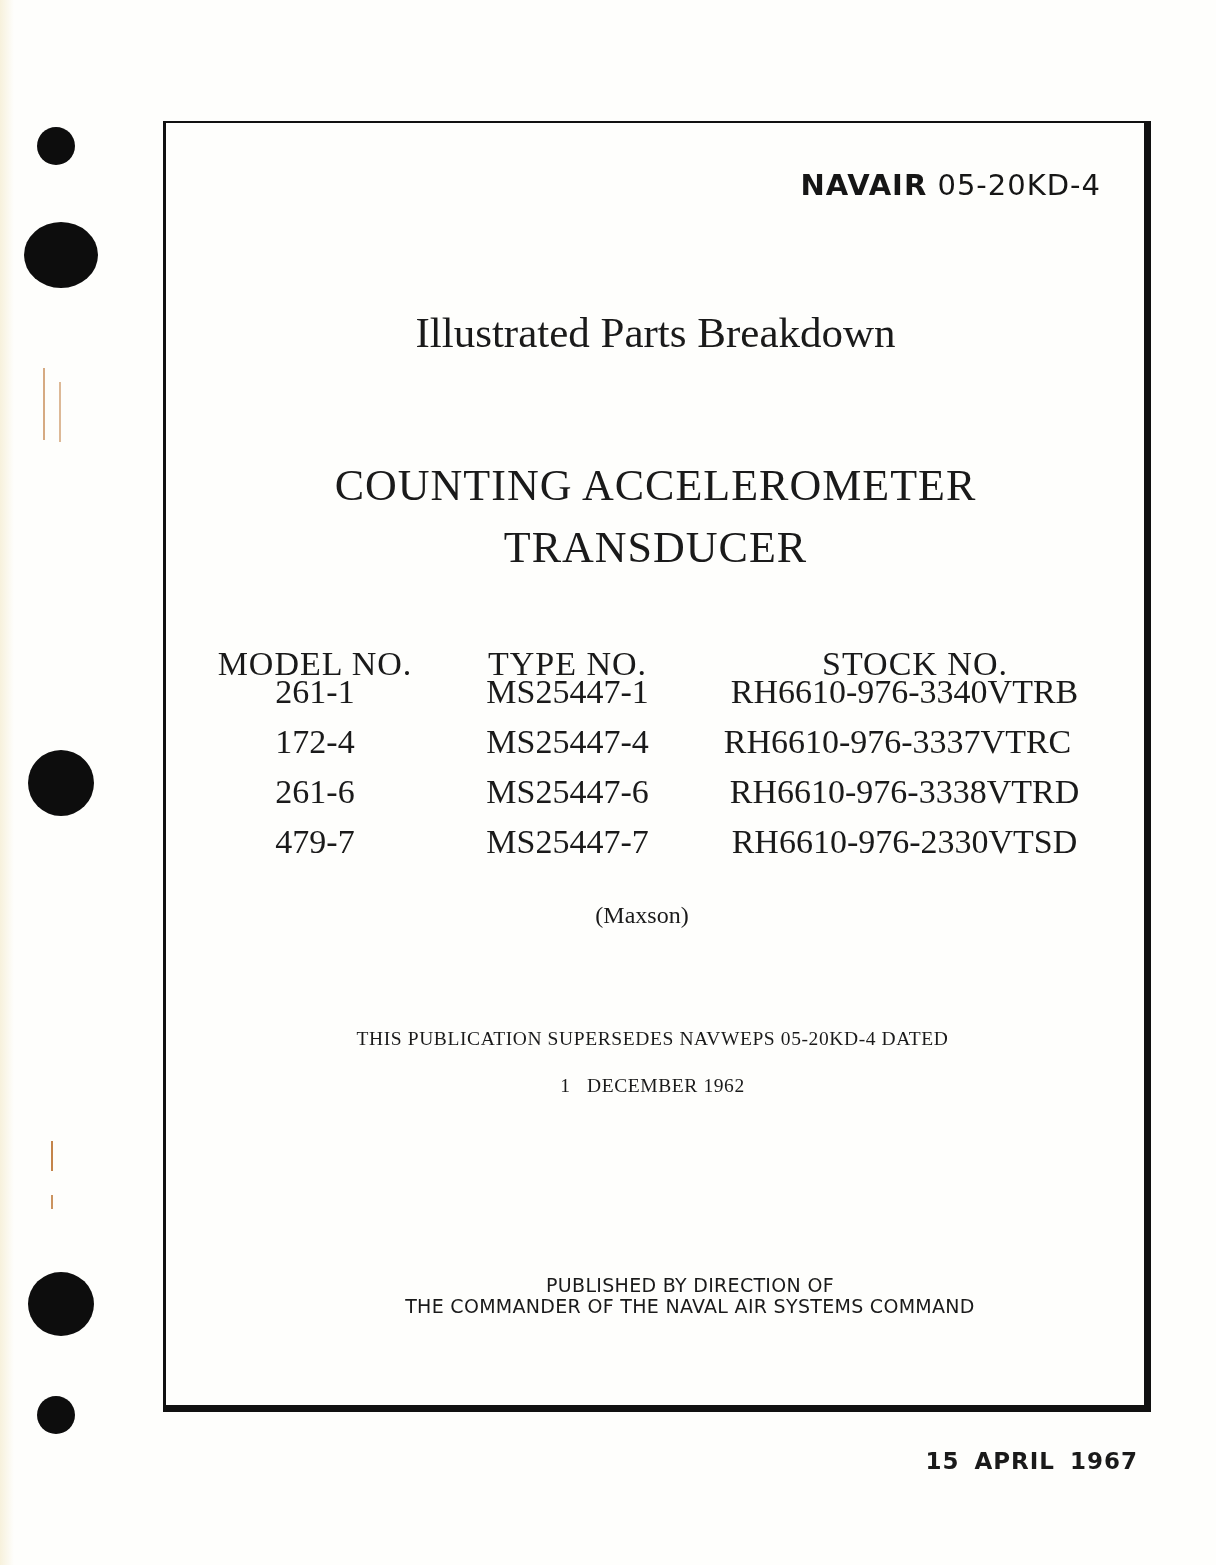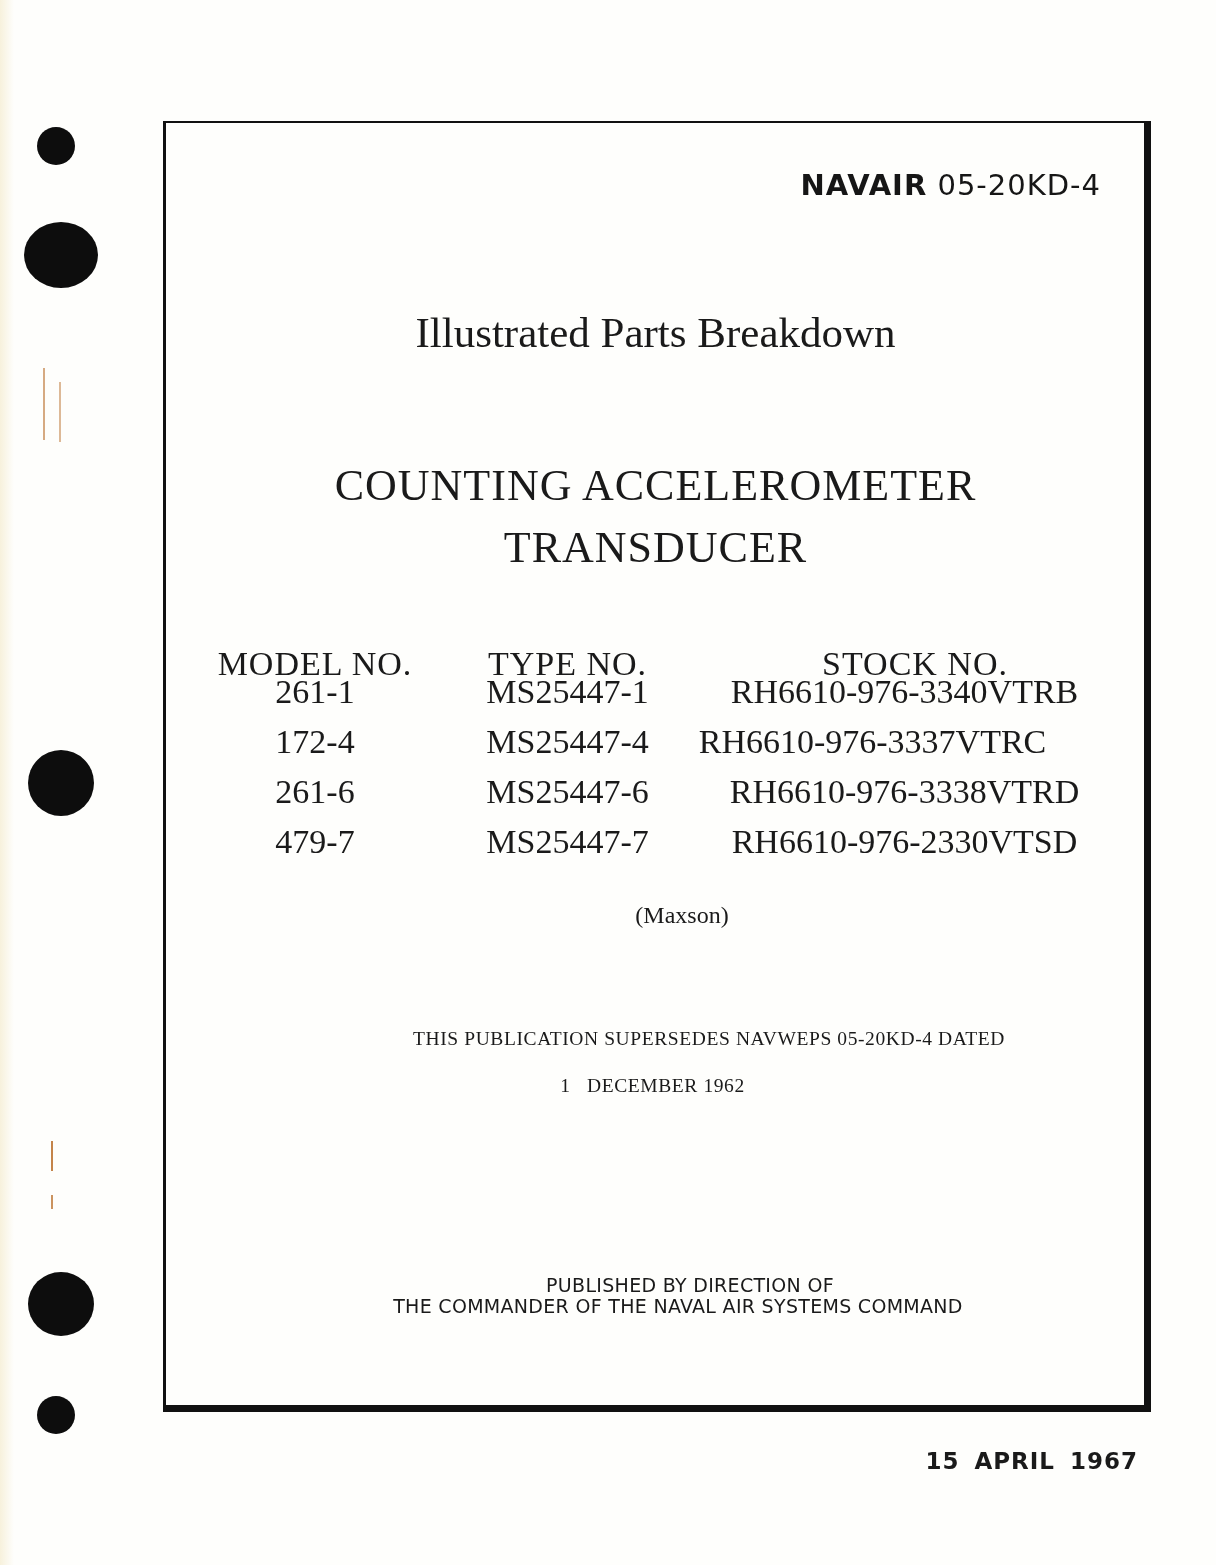--- a/index.html
+++ b/index.html
@@ -82,7 +82,7 @@
 
   <div class="col" style="left:200px;width:230px;top:723px;">172-4</div>
   <div class="col" style="left:455px;width:225px;top:723px;">MS25447-4</div>
-  <div class="col" style="left:690px;width:365px;top:723px;font-family:Liberation Serif, serif;">RH6610-976-3337VTRC</div>
+  <div class="col" style="left:715px;width:365px;top:723px;font-family:Liberation Serif, serif;">RH6610-976-3337VTRC</div>
 
   <div class="col" style="left:200px;width:230px;top:773px;">261-6</div>
   <div class="col" style="left:455px;width:225px;top:773px;">MS25447-6</div>

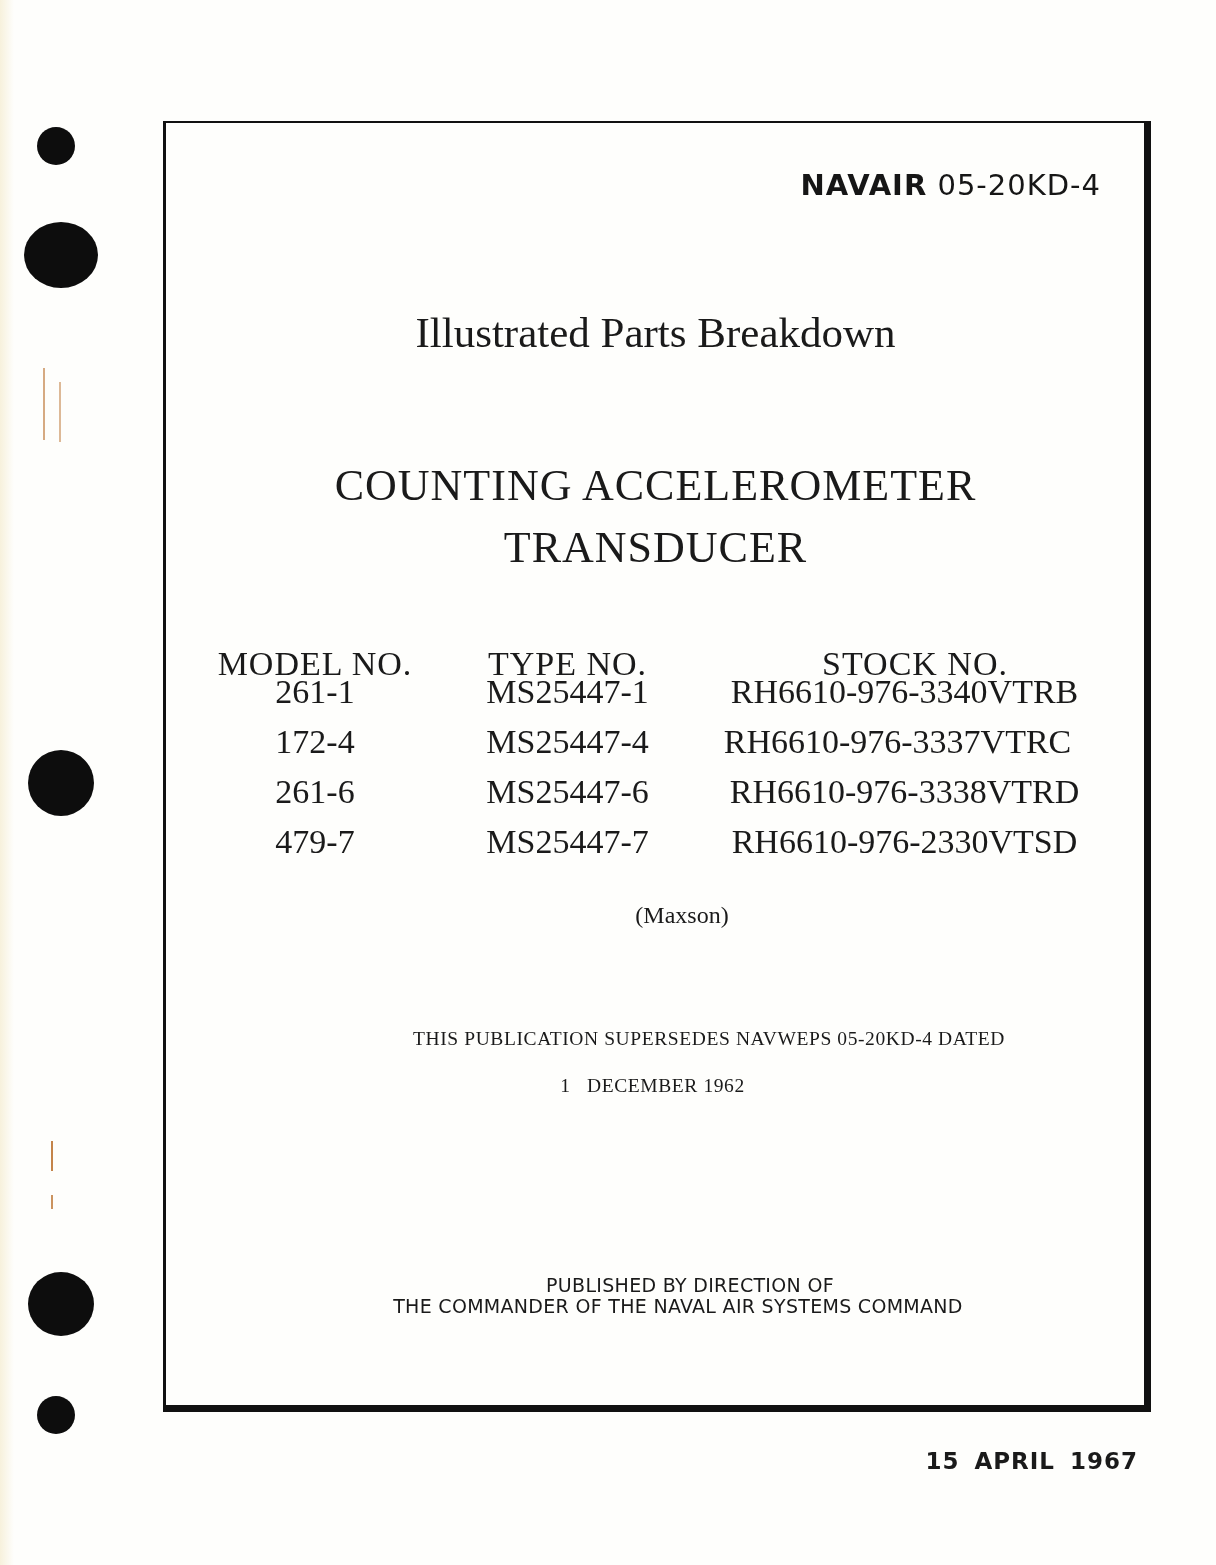--- a/index.html
+++ b/index.html
@@ -93,7 +93,7 @@
   <div class="col" style="left:722px;width:365px;top:823px;">RH6610-976-2330VTSD</div>
 </div>
 
-<div class="center maker" style="left:592px;width:180px;">(Maxson)</div>
+<div class="center maker" style="left:552px;width:180px;">(Maxson)</div>
 
 <div class="center supersede s1" style="left:300px;width:705px;text-align:right;">THIS PUBLICATION SUPERSEDES NAVWEPS 05-20KD-4 DATED</div>
 <div class="center supersede s2" style="left:300px;width:705px;white-space:pre;">1   DECEMBER 1962</div>

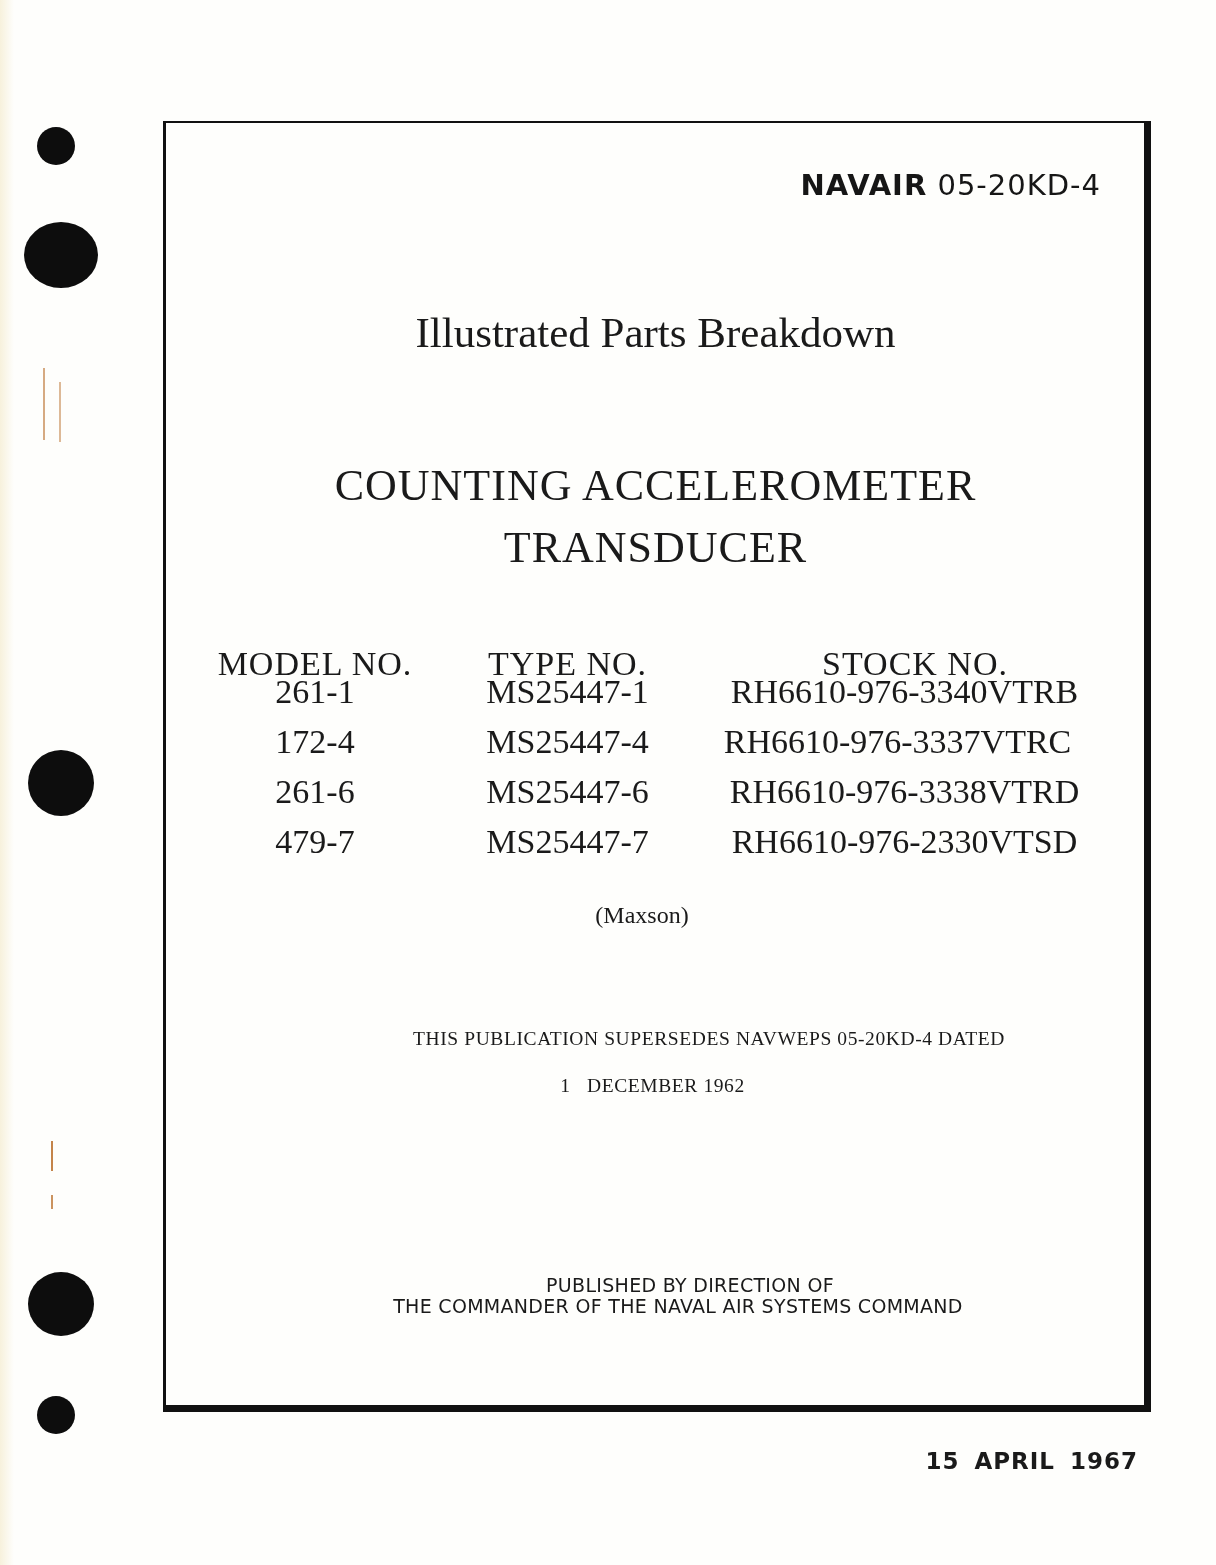--- a/index.html
+++ b/index.html
@@ -95,7 +95,7 @@
 
 <div class="center maker" style="left:552px;width:180px;">(Maxson)</div>
 
-<div class="center supersede s1" style="left:300px;width:705px;text-align:right;">THIS PUBLICATION SUPERSEDES NAVWEPS 05-20KD-4 DATED</div>
+<div class="center supersede s1" style="left:300px;width:705px;">THIS PUBLICATION SUPERSEDES NAVWEPS 05-20KD-4 DATED</div>
 <div class="center supersede s2" style="left:300px;width:705px;white-space:pre;">1   DECEMBER 1962</div>
 
 <div class="center pub sans p1" style="left:360px;width:660px;">PUBLISHED BY DIRECTION OF</div>

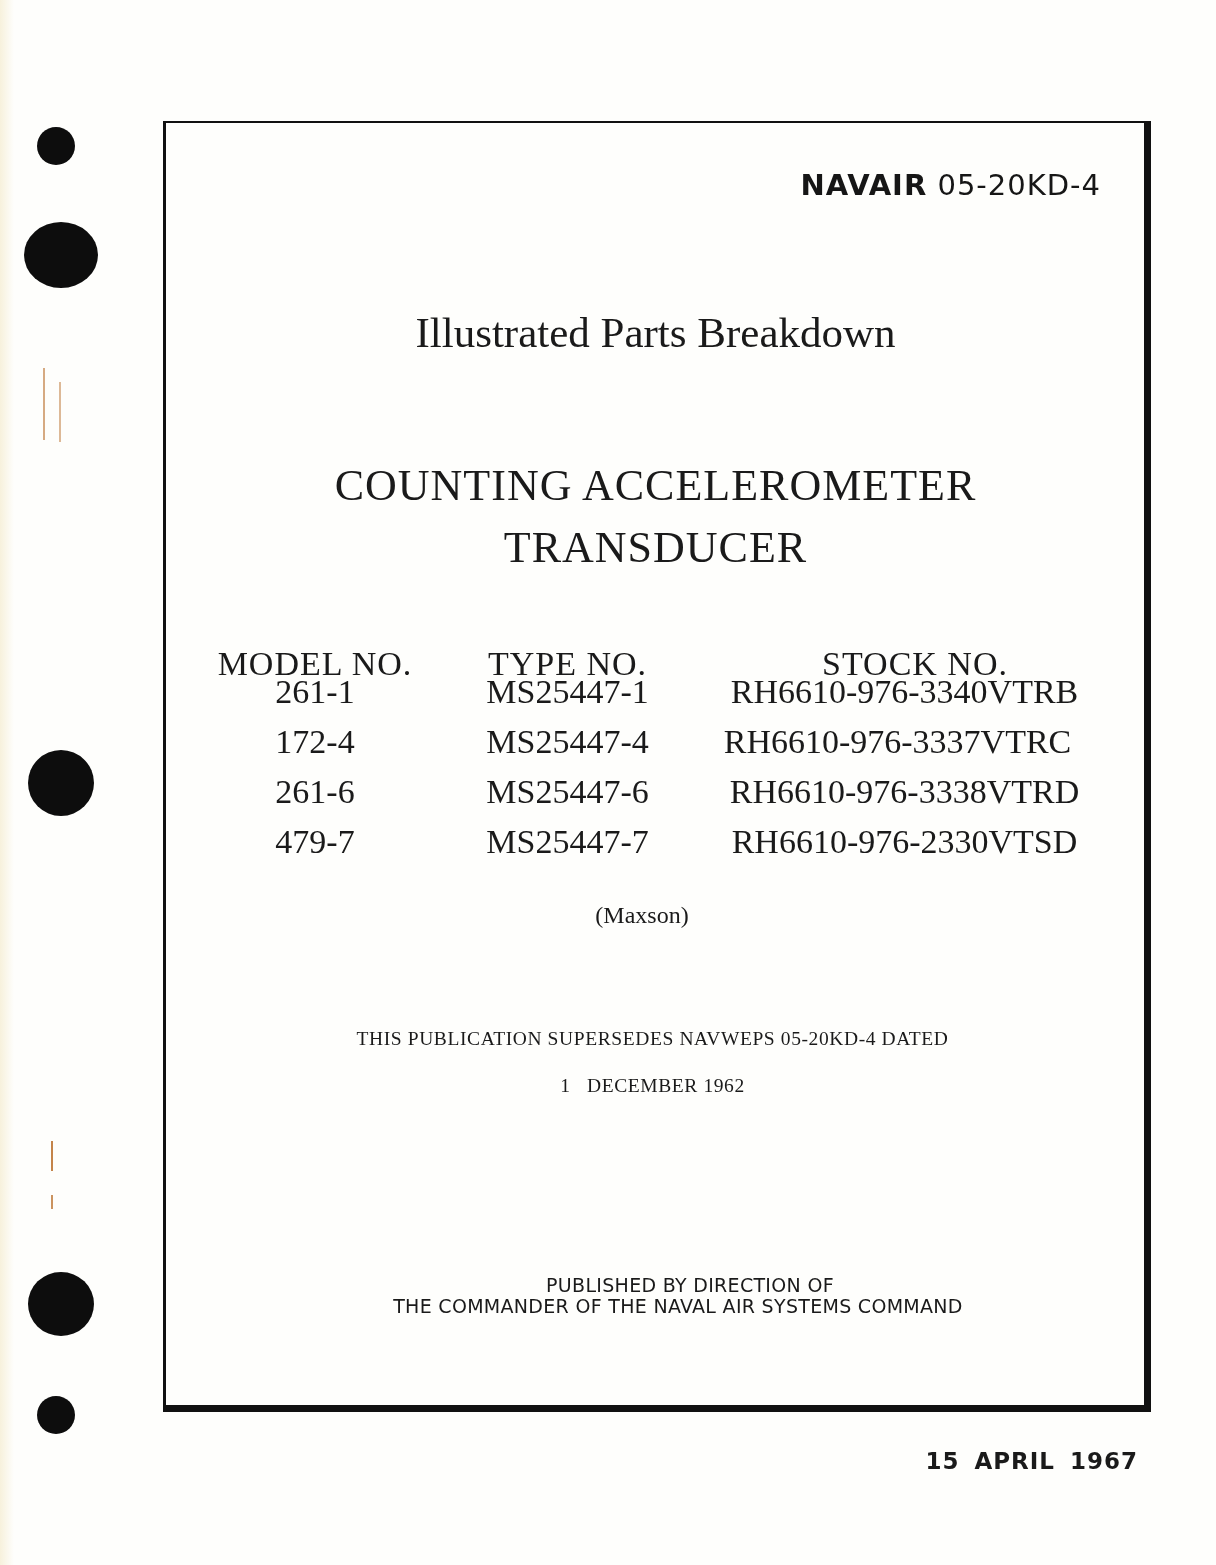--- a/index.html
+++ b/index.html
@@ -99,7 +99,7 @@
 <div class="center supersede s2" style="left:300px;width:705px;white-space:pre;">1   DECEMBER 1962</div>
 
 <div class="center pub sans p1" style="left:360px;width:660px;">PUBLISHED BY DIRECTION OF</div>
-<div class="center pub sans p2" style="left:348px;width:660px;">THE COMMANDER OF THE NAVAL AIR SYSTEMS COMMAND</div>
+<div class="center pub sans p2" style="left:360px;width:660px;">THE COMMANDER OF THE NAVAL AIR SYSTEMS COMMAND</div>
 
 <div class="date sans">15 APRIL 1967</div>
 

